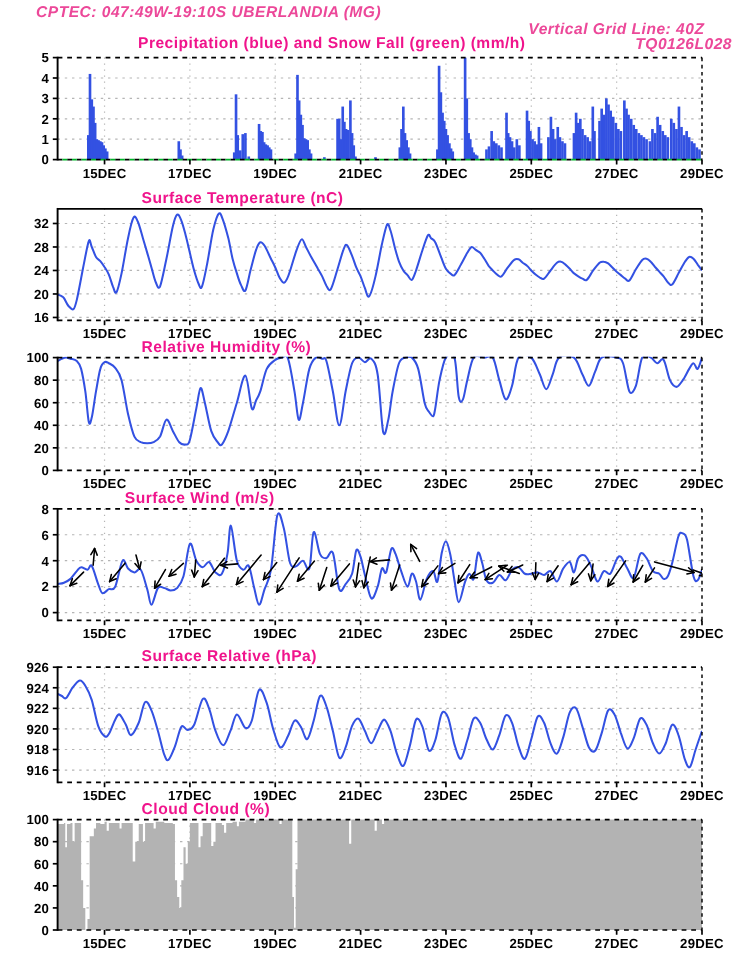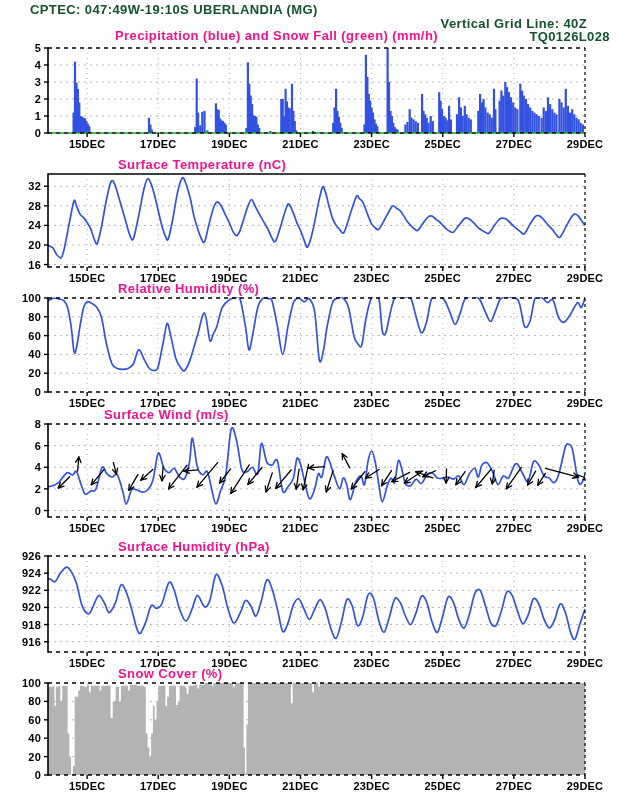--- a/index.html
+++ b/index.html
@@ -6,7 +6,7 @@
   .page{position:relative;width:618px;height:800px;background:#fff;overflow:hidden;
         font-family:"Liberation Sans",sans-serif;}
   .hline{position:absolute;font:bold 13px "Liberation Sans",sans-serif;letter-spacing:.4px;white-space:nowrap;}
-  .orange{color:#14532d;}
+  .orange{color:#ec4899;font-style:italic;}
   .magenta{color:#f0148c;padding-left:48px;}
   .canvas{position:absolute;left:0;top:0;}
   svg text{font:bold 11px "Liberation Sans",sans-serif;fill:#000;letter-spacing:.2px;}

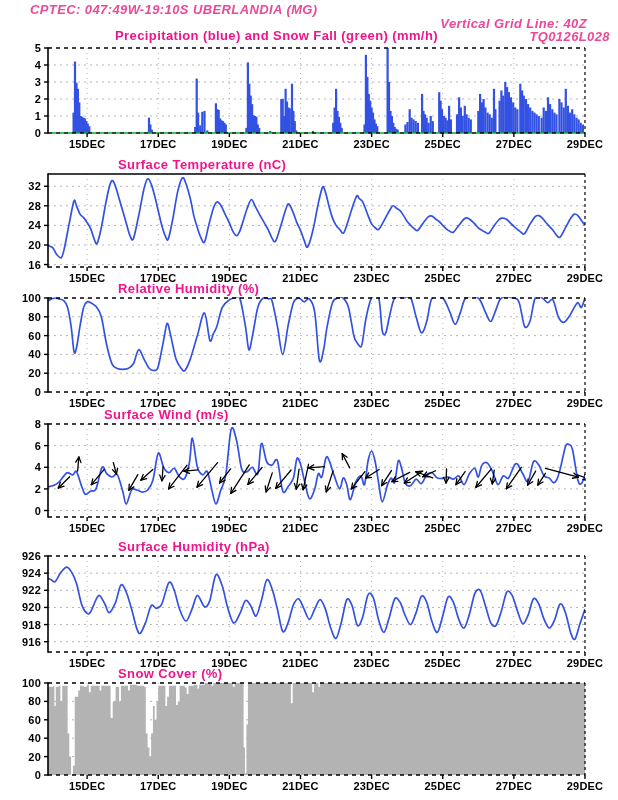--- a/index.html
+++ b/index.html
@@ -669,7 +669,7 @@
   <div class="hline magenta" style="left:70px;top:157px">Surface Temperature (nC)</div>
   <div class="hline magenta" style="left:70px;top:281px">Relative Humidity (%)</div>
   <div class="hline magenta" style="left:56px;top:407px">Surface Wind (m/s)</div>
-  <div class="hline magenta" style="left:70px;top:539px">Surface Humidity (hPa)</div>
+  <div class="hline magenta" style="left:70px;top:539px">Surface Relative (hPa)</div>
   <div class="hline magenta" style="left:70px;top:666px">Snow Cover (%)</div>
 </div>
 

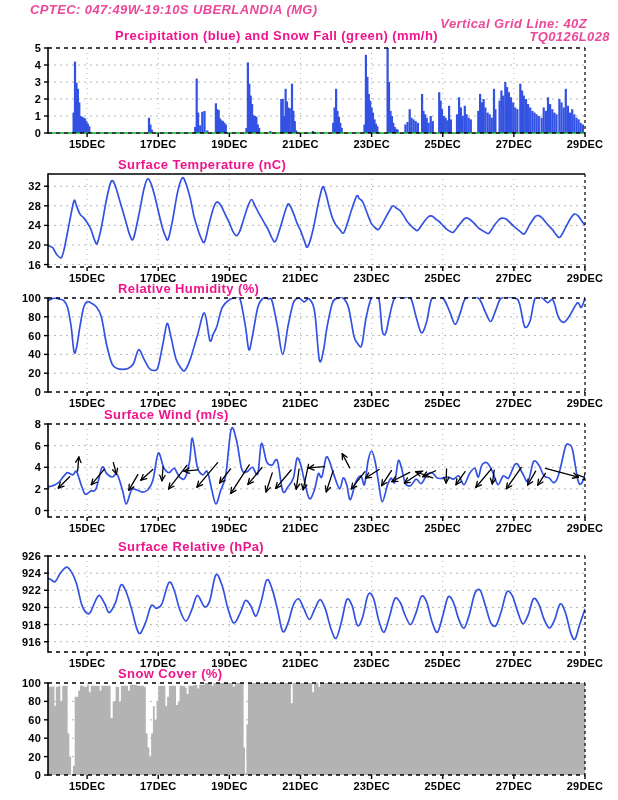--- a/index.html
+++ b/index.html
@@ -670,7 +670,7 @@
   <div class="hline magenta" style="left:70px;top:281px">Relative Humidity (%)</div>
   <div class="hline magenta" style="left:56px;top:407px">Surface Wind (m/s)</div>
   <div class="hline magenta" style="left:70px;top:539px">Surface Relative (hPa)</div>
-  <div class="hline magenta" style="left:70px;top:666px">Snow Cover (%)</div>
+  <div class="hline magenta" style="left:70px;top:666px">Cloud Cloud (%)</div>
 </div>
 
 </body></html>

